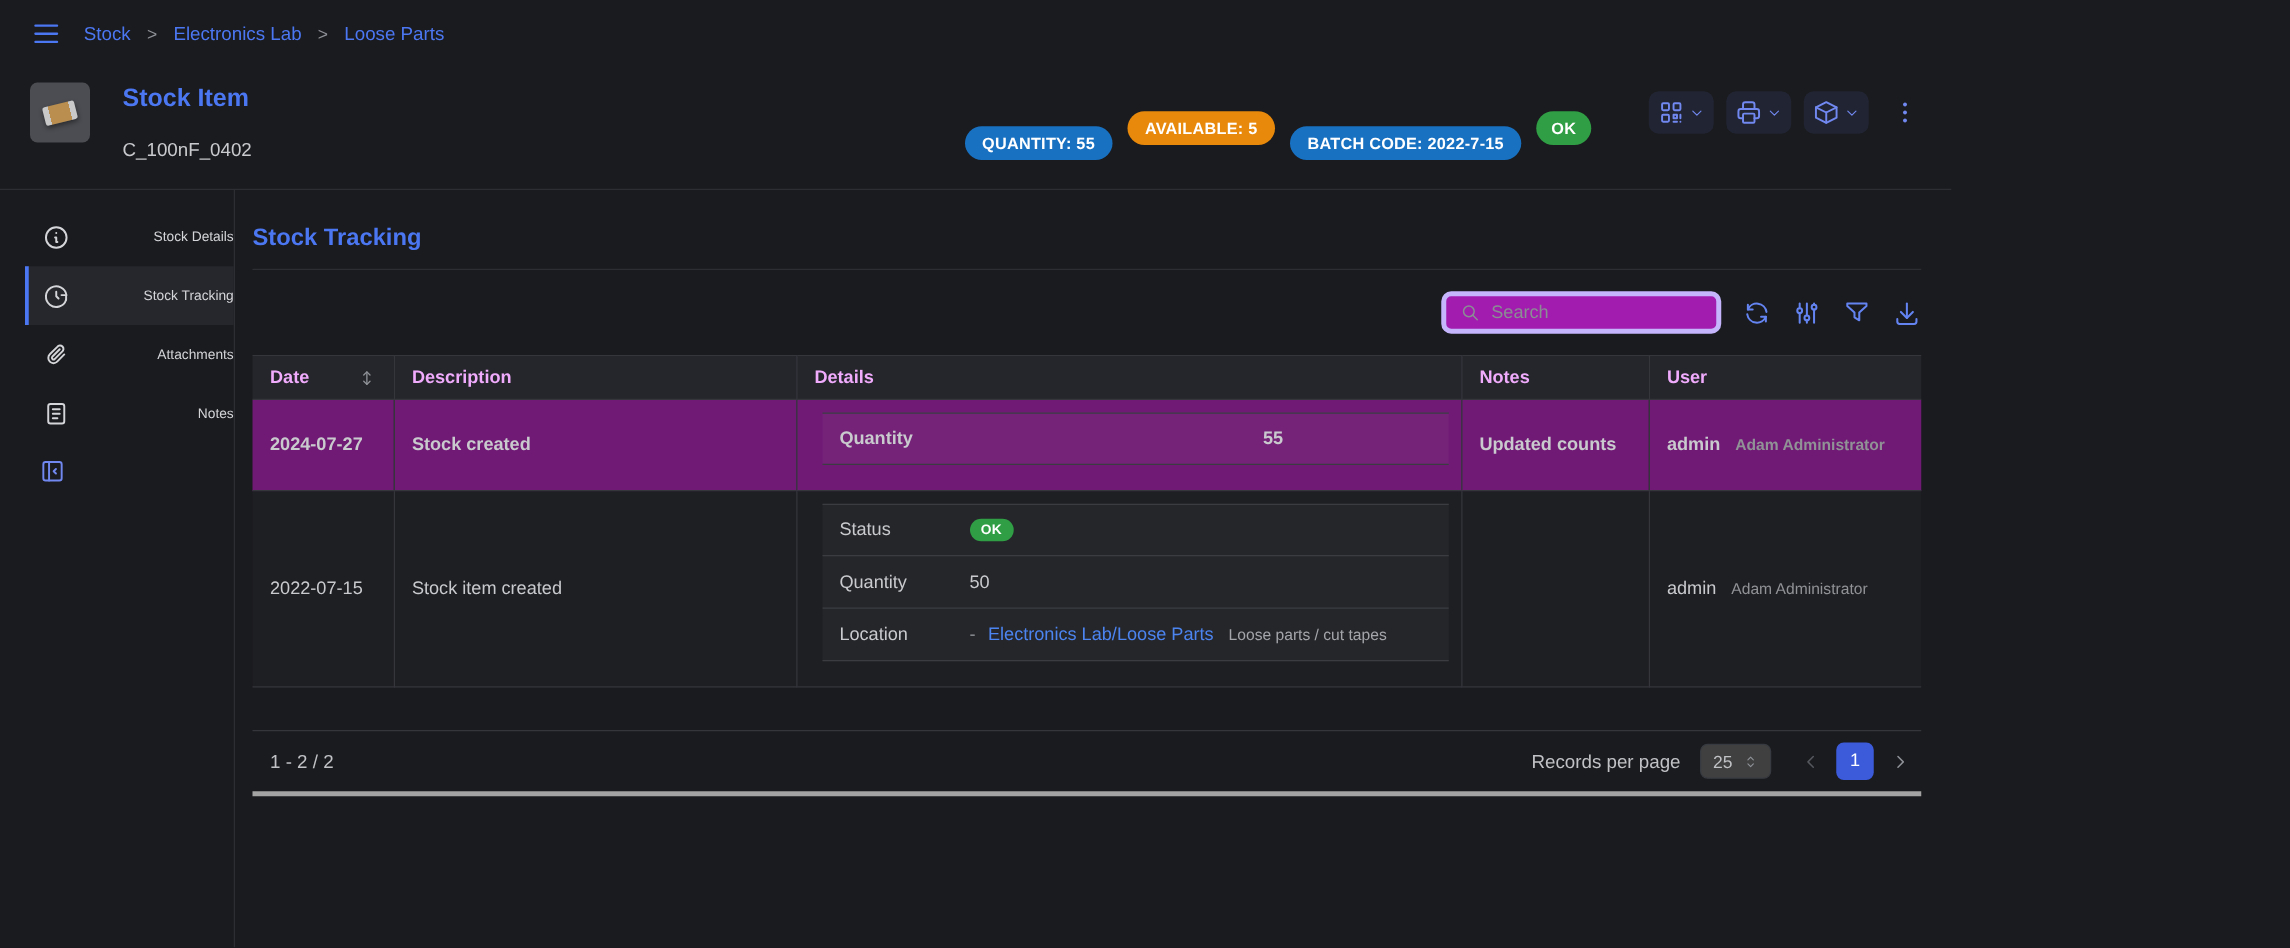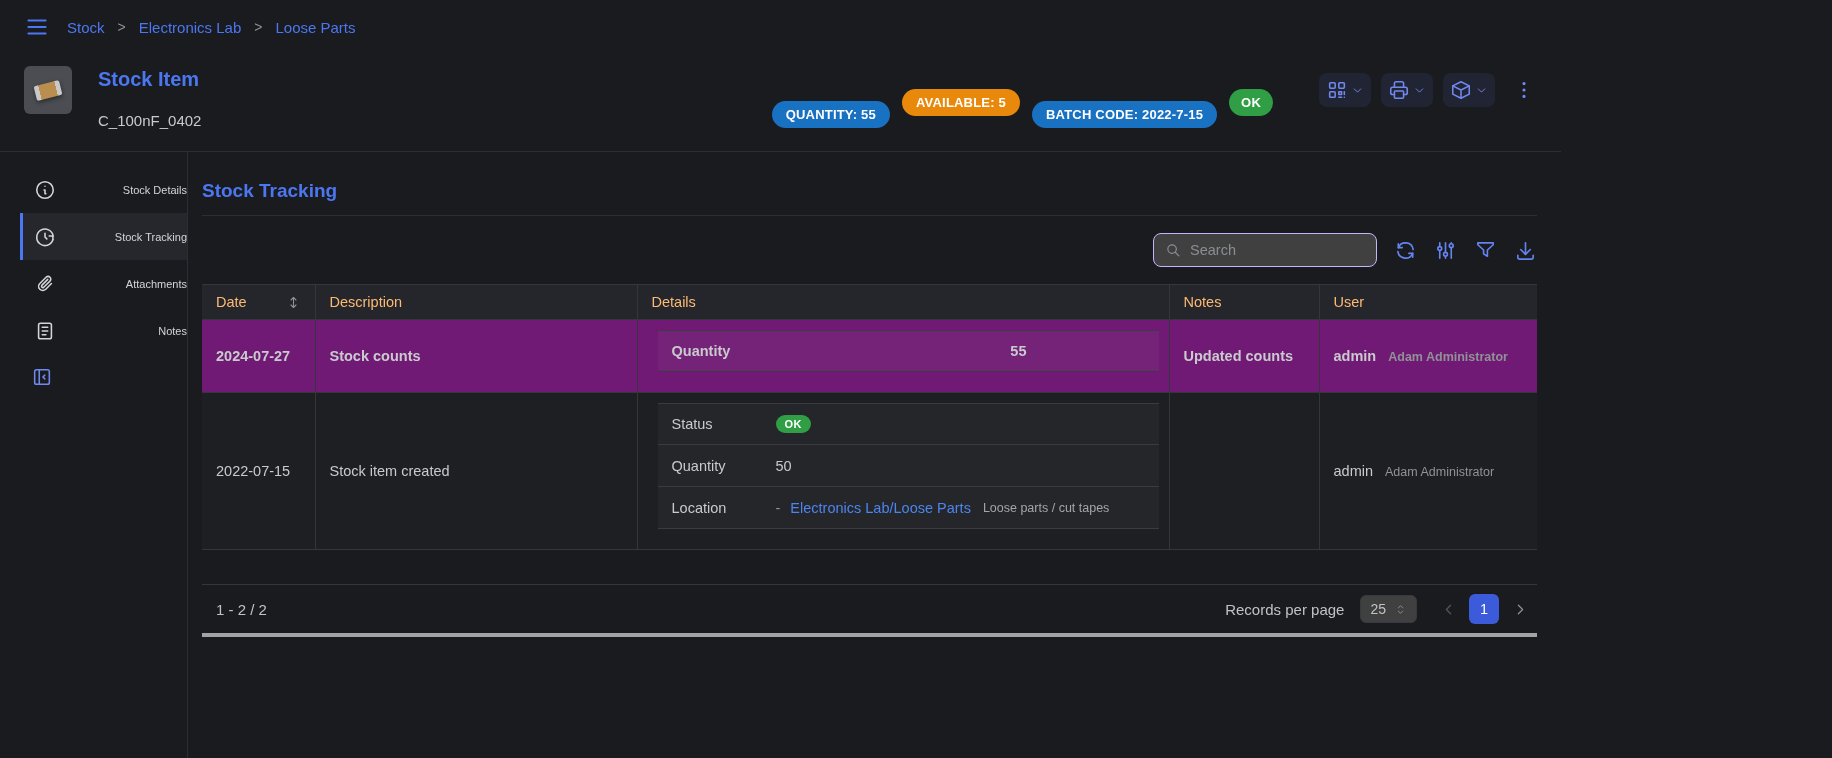--- a/index.html
+++ b/index.html
@@ -53,7 +53,7 @@
   .rule { border-top: 1px solid #2c2e33; }
 
   .toolbar { display: flex; justify-content: flex-end; align-items: center; gap: 17px; margin: 17px 0 17px; }
-  .searchbox { width: 224px; height: 34px; display: flex; align-items: center; gap: 8px; padding: 0 11px; background: #404040; border: 1px solid #c4b5fd; border-radius: 8px; color: #8a8d93; }
+  .searchbox { width: 224px; height: 34px; display: flex; align-items: center; gap: 8px; padding: 0 11px; background: #a21caf; border: 4px solid #c4b5fd; border-radius: 8px; color: #8a8d93; }
   .searchbox input { flex: 1; min-width: 0; background: transparent; border: none; outline: none; color: #c1c2c5; font-size: 14.5px; font-family: inherit; }
   .searchbox input::placeholder { color: #8a8d93; }
   .tool-icon { color: #6484f2; cursor: pointer; }

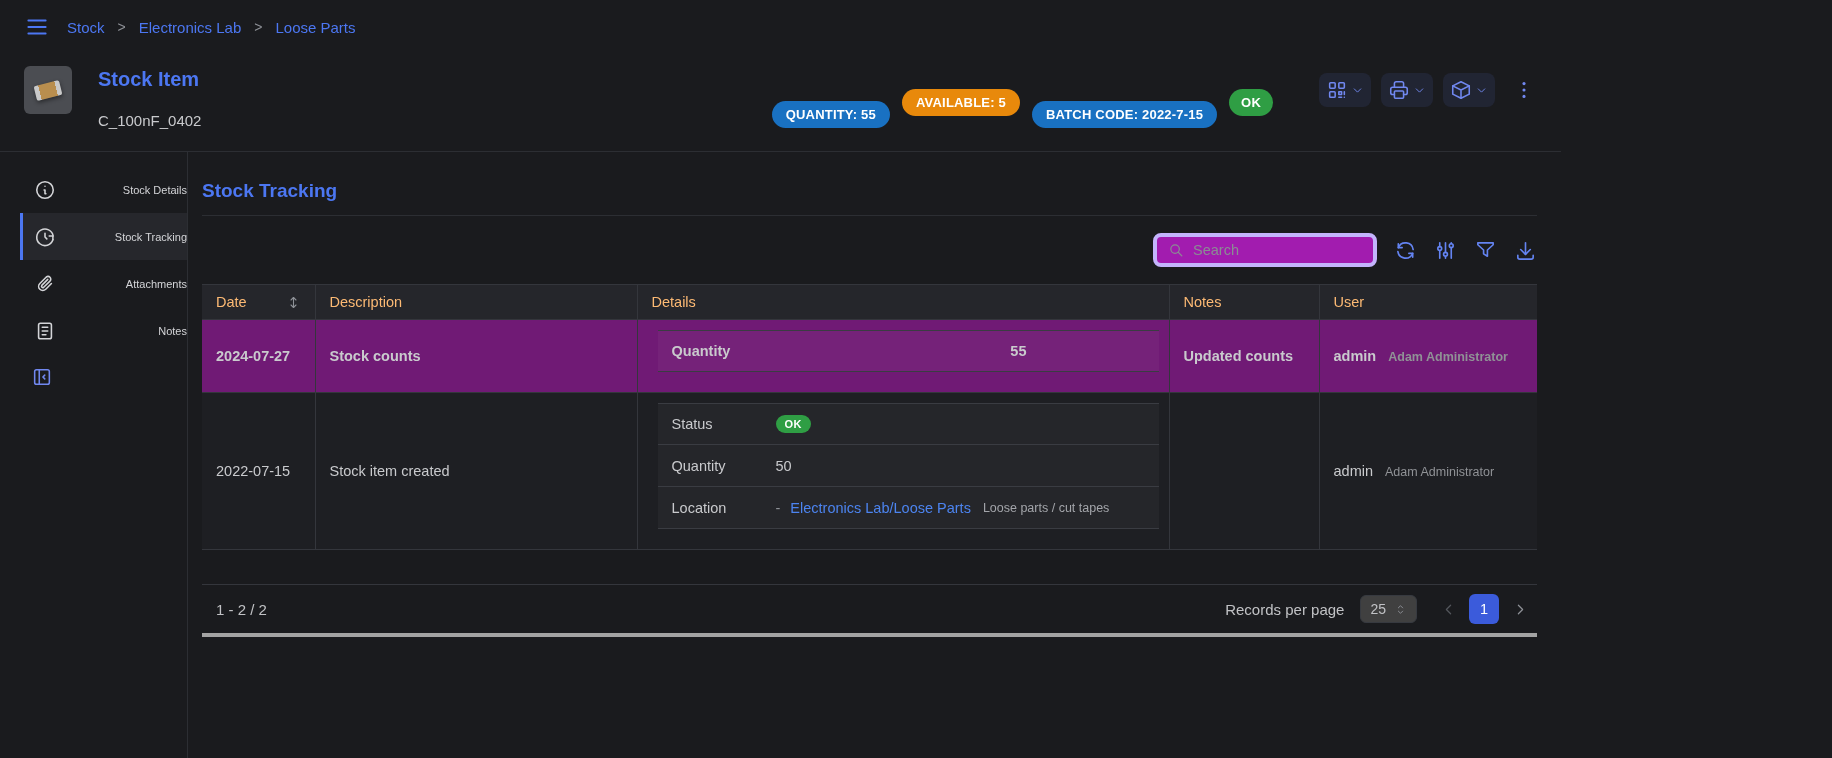--- a/index.html
+++ b/index.html
@@ -64,7 +64,7 @@
   .track col.c-details { width: auto; }
   .track col.c-notes { width: 150px; }
   .track col.c-user { width: 218px; }
-  .track th { background: #25262b; text-align: left; font-weight: 400; color: #fdba74; padding: 9px 14px; border: 1px solid #34363c; }
+  .track th { background: #25262b; text-align: left; font-weight: 700; color: #f0abfc; padding: 9px 14px; border: 1px solid #34363c; }
   .track td { padding: 8px 14px; border: 1px solid #34363c; border-top: none; vertical-align: middle; color: #c9cacd; background: #1e1f23; }
   .track th:first-child, .track td:first-child { border-left: none; }
   .track th:last-child, .track td:last-child { border-right: none; }

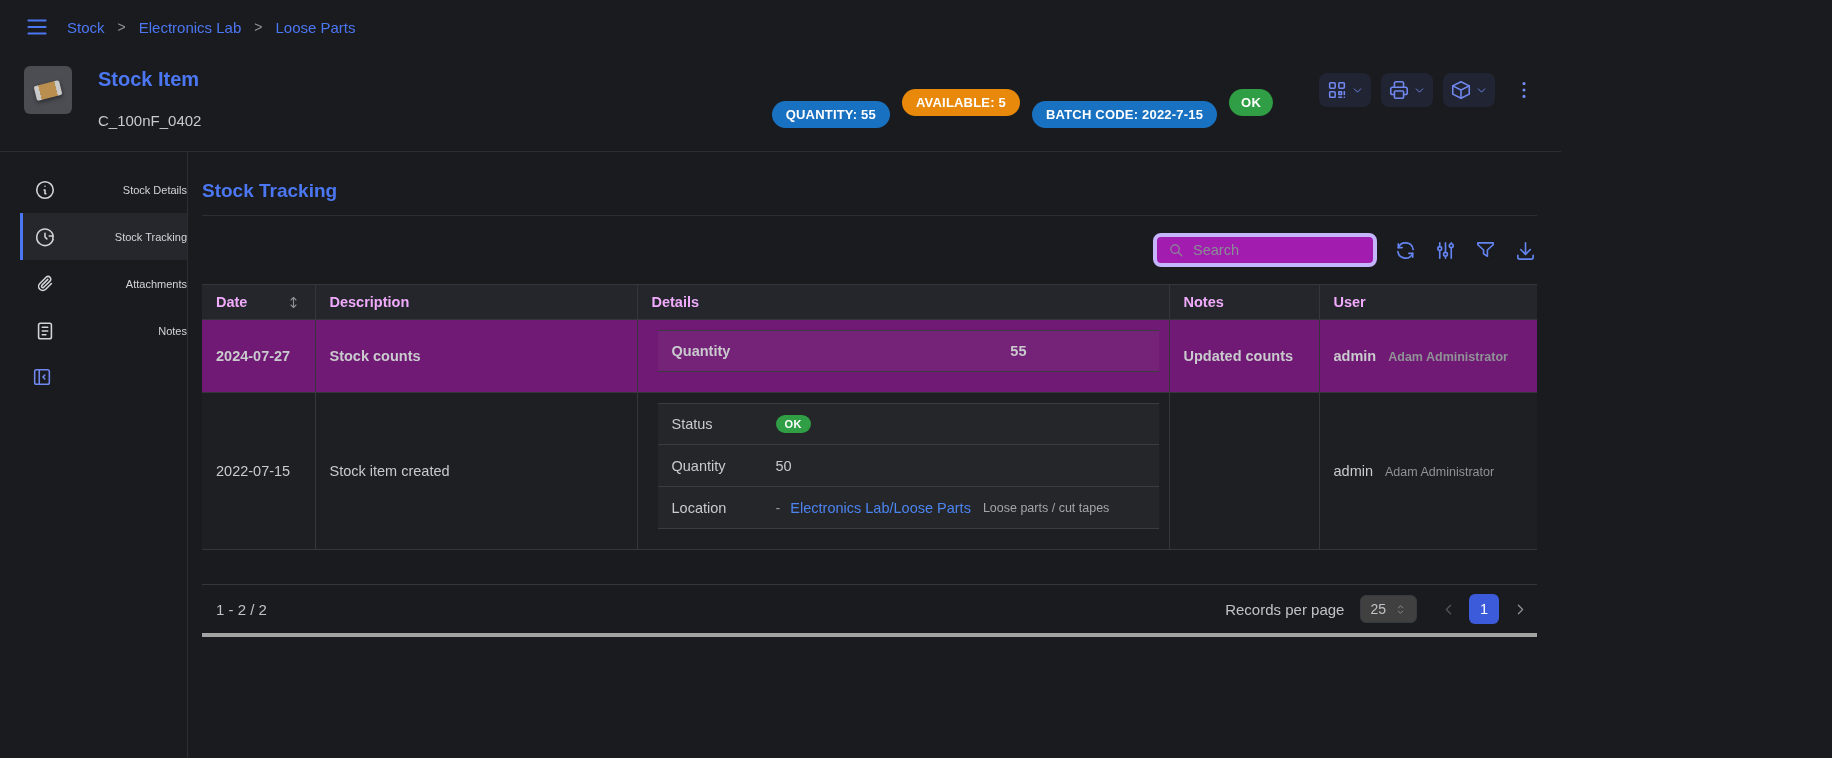--- a/index.html
+++ b/index.html
@@ -311,7 +311,7 @@
         <tbody>
           <tr class="hl">
             <td>2024-07-27</td>
-            <td>Stock counts</td>
+            <td>Stock created</td>
             <td class="details-cell">
               <div class="detail-row">
                 <span class="dlabel">Quantity</span>

